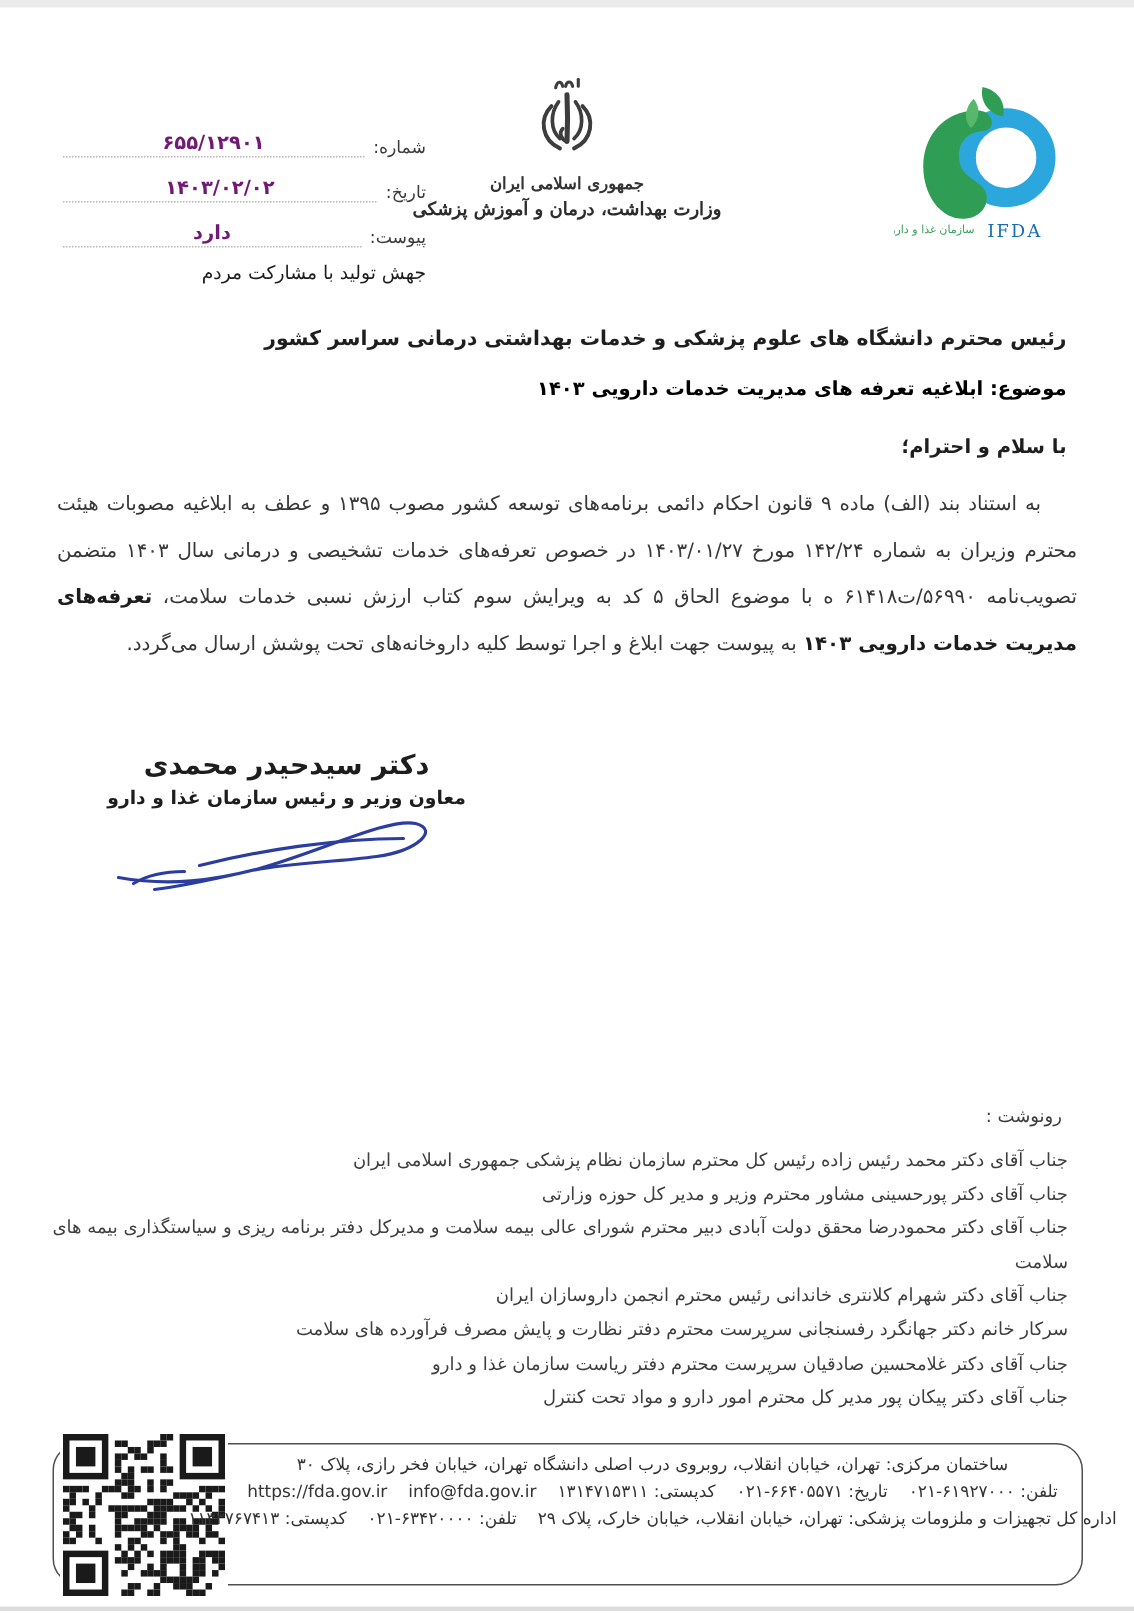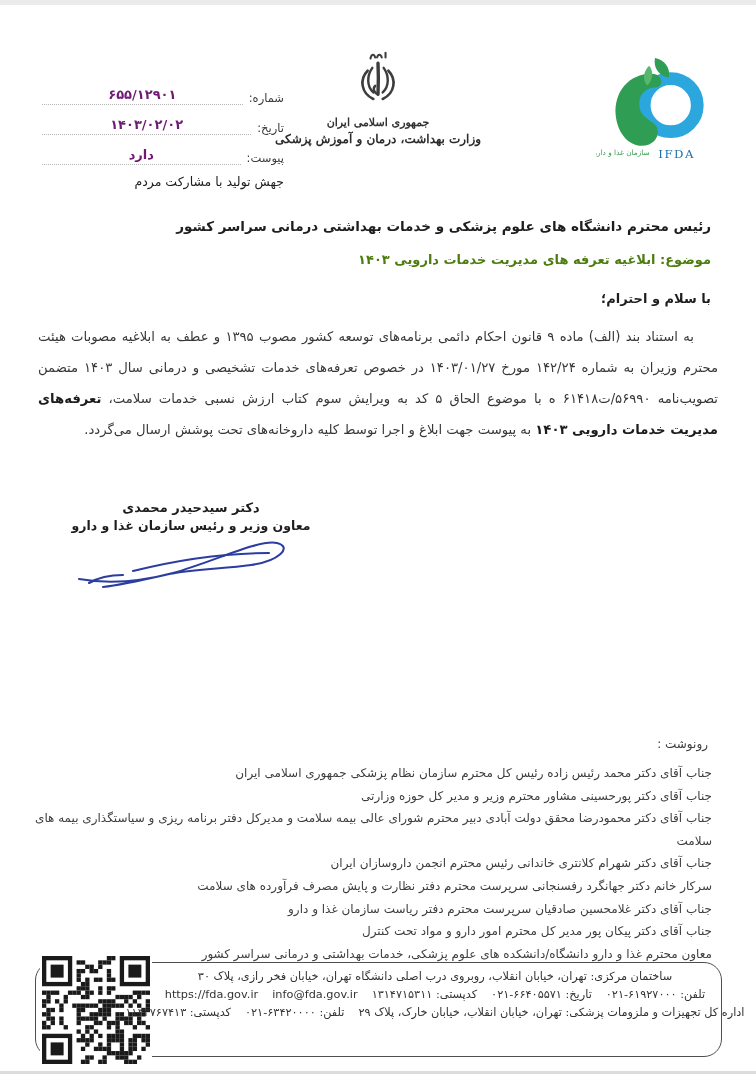--- a/index.html
+++ b/index.html
@@ -29,7 +29,7 @@
 
   
   .recipient{ position:absolute; top:218px; right:45px; font-size:13.5px; font-weight:bold; color:#1e1e1e; }
-  .subject{ position:absolute; top:252px; right:45px; font-size:13px; font-weight:bold; color:#4d7c0f; }
+  .subject{ position:absolute; top:252px; right:45px; font-size:13px; font-weight:bold; color:#000000; }
   .salutation{ position:absolute; top:291px; right:45px; font-size:13px; font-weight:bold; color:#1e1e1e; }
   .body-par{
     position:absolute; top:321px; right:38px; left:38px;

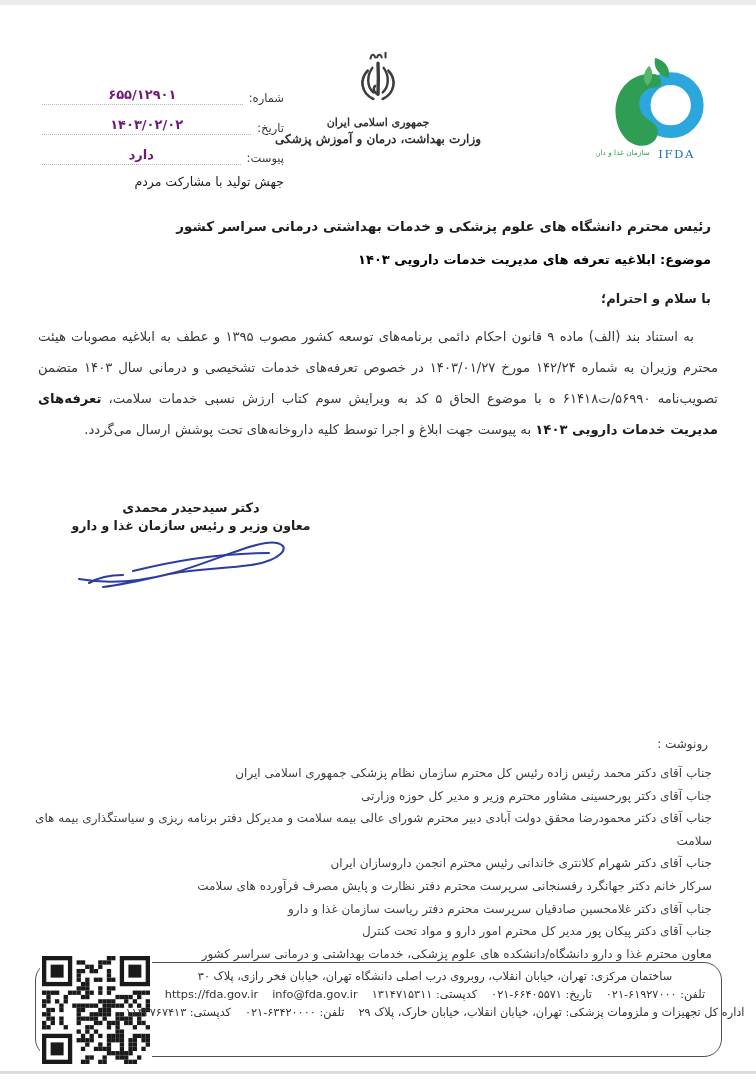--- a/index.html
+++ b/index.html
@@ -40,7 +40,7 @@
 
   
   .sig-block{ position:absolute; top:500px; left:66px; width:250px; text-align:center; }
-  .sig-name{ font-size:13px; font-weight:bold; color:#1d1d1d; }
+  .sig-name{ font-size:18px; font-weight:bold; color:#1d1d1d; }
   .sig-title{ font-size:12.5px; font-weight:bold; color:#1d1d1d; margin-top:3px; }
   .sig-scribble{ margin-top:-2px; }
 

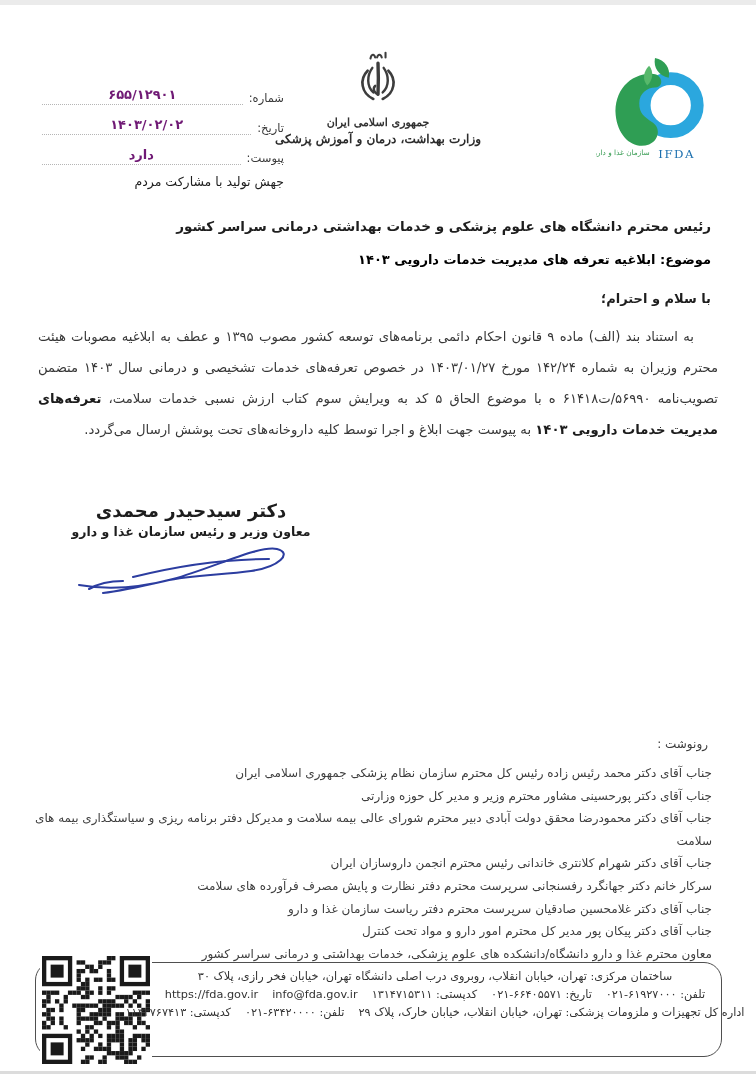--- a/index.html
+++ b/index.html
@@ -138,7 +138,6 @@
     <div>سرکار خانم دکتر جهانگرد رفسنجانی سرپرست محترم دفتر نظارت و پایش مصرف فرآورده های سلامت</div>
     <div>جناب آقای دکتر غلامحسین صادقیان سرپرست محترم دفتر ریاست سازمان غذا و دارو</div>
     <div>جناب آقای دکتر پیکان پور مدیر کل محترم امور دارو و مواد تحت کنترل</div>
-    <div>معاون محترم غذا و دارو دانشگاه/دانشکده های علوم پزشکی، خدمات بهداشتی و درمانی سراسر کشور</div>
   </div>
 
   <div class="footer-box"></div>

